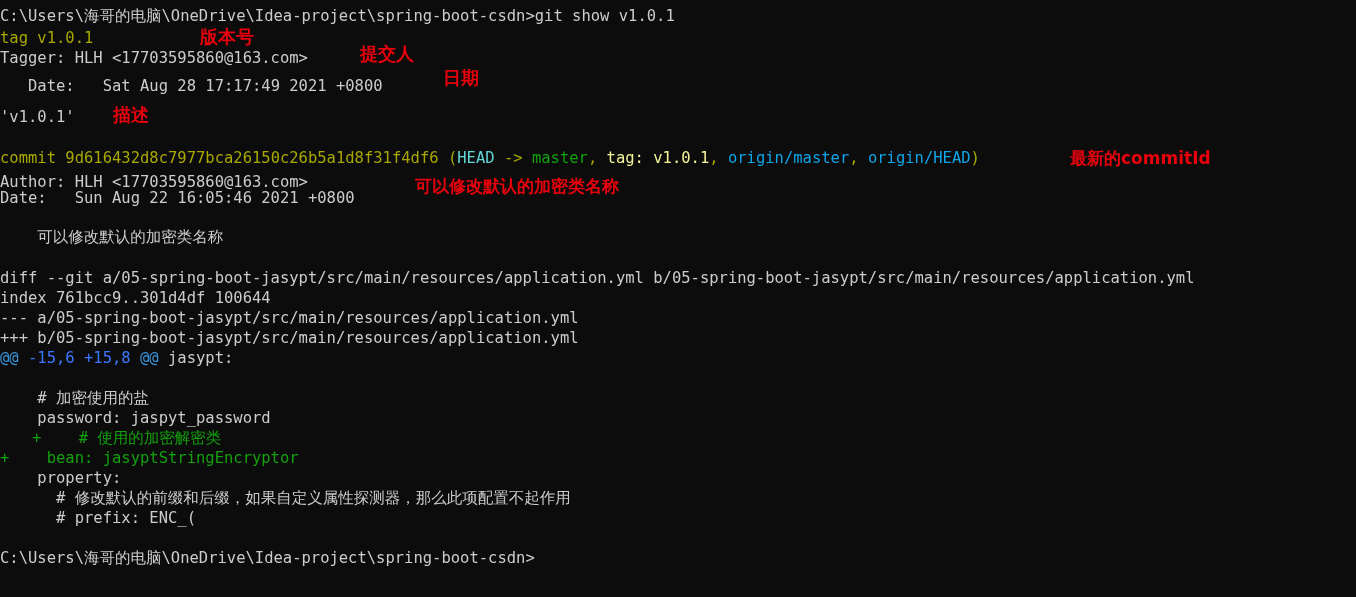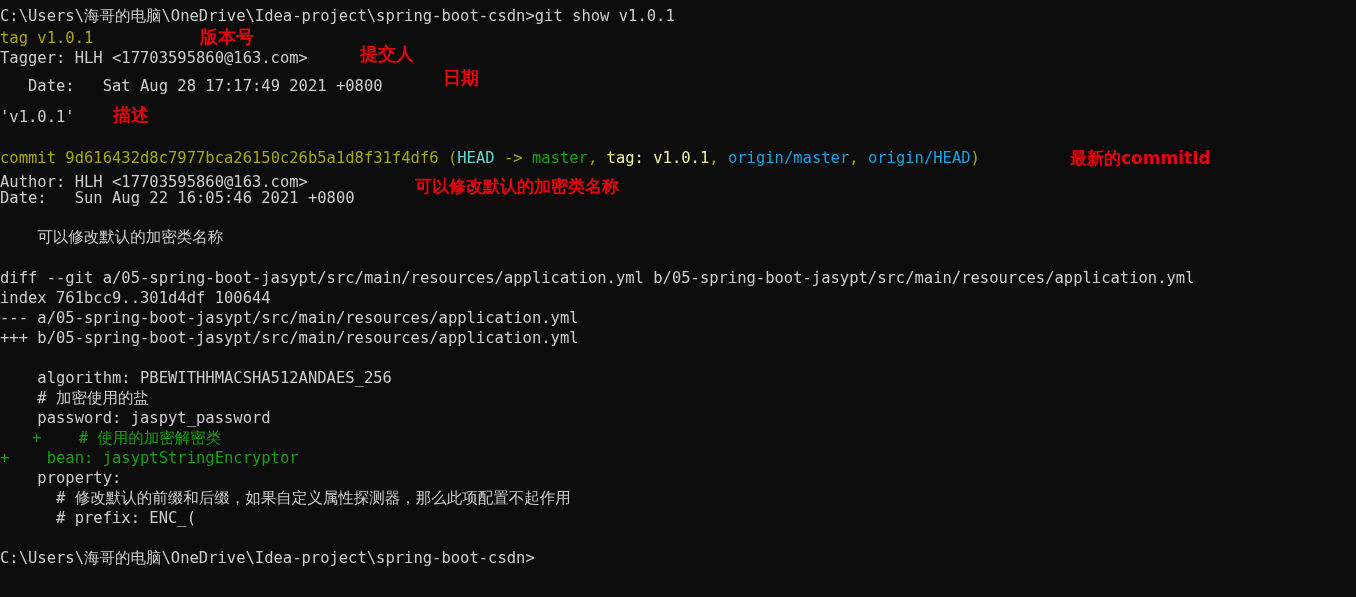--- a/index.html
+++ b/index.html
@@ -87,6 +87,7 @@
 
     <div class="line c-white" style="top:328px;">+++ b/05-spring-boot-jasypt/src/main/resources/application.yml</div>
 
+    <div class="line" style="top:348px;"><span class="c-cyan">@@ </span><span class="c-blue">-15,6 +15,8</span><span class="c-cyan"> @@</span><span class="c-white"> jasypt:</span></div>
 
     <div class="line c-white" style="top:368px;">    algorithm: PBEWITHHMACSHA512ANDAES_256</div>
     <div class="line c-white" style="top:388px;">    # 加密使用的盐</div>

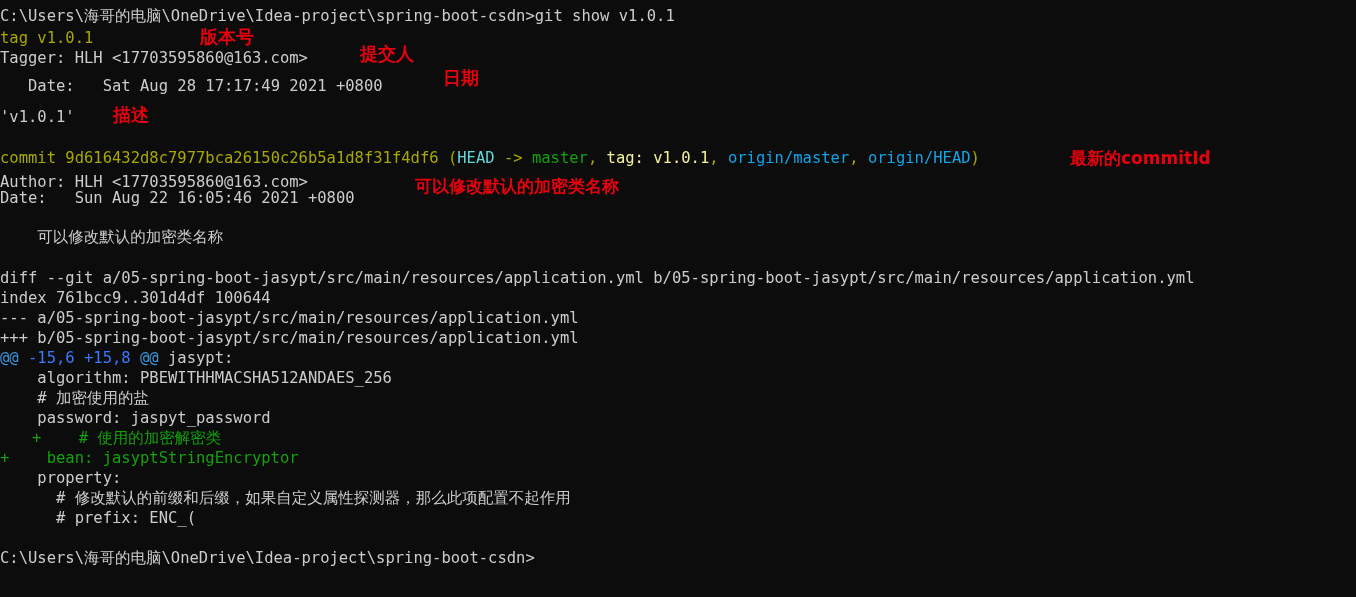--- a/index.html
+++ b/index.html
@@ -89,7 +89,6 @@
 
     <div class="line" style="top:348px;"><span class="c-cyan">@@ </span><span class="c-blue">-15,6 +15,8</span><span class="c-cyan"> @@</span><span class="c-white"> jasypt:</span></div>
 
-    <div class="line c-white" style="top:368px;">    algorithm: PBEWITHHMACSHA512ANDAES_256</div>
     <div class="line c-white" style="top:388px;">    # 加密使用的盐</div>
     <div class="line c-white" style="top:408px;">    password: jaspyt_password</div>
     <div class="line c-green" style="top:428px;margin-left:32px;">+    # 使用的加密解密类</div>

